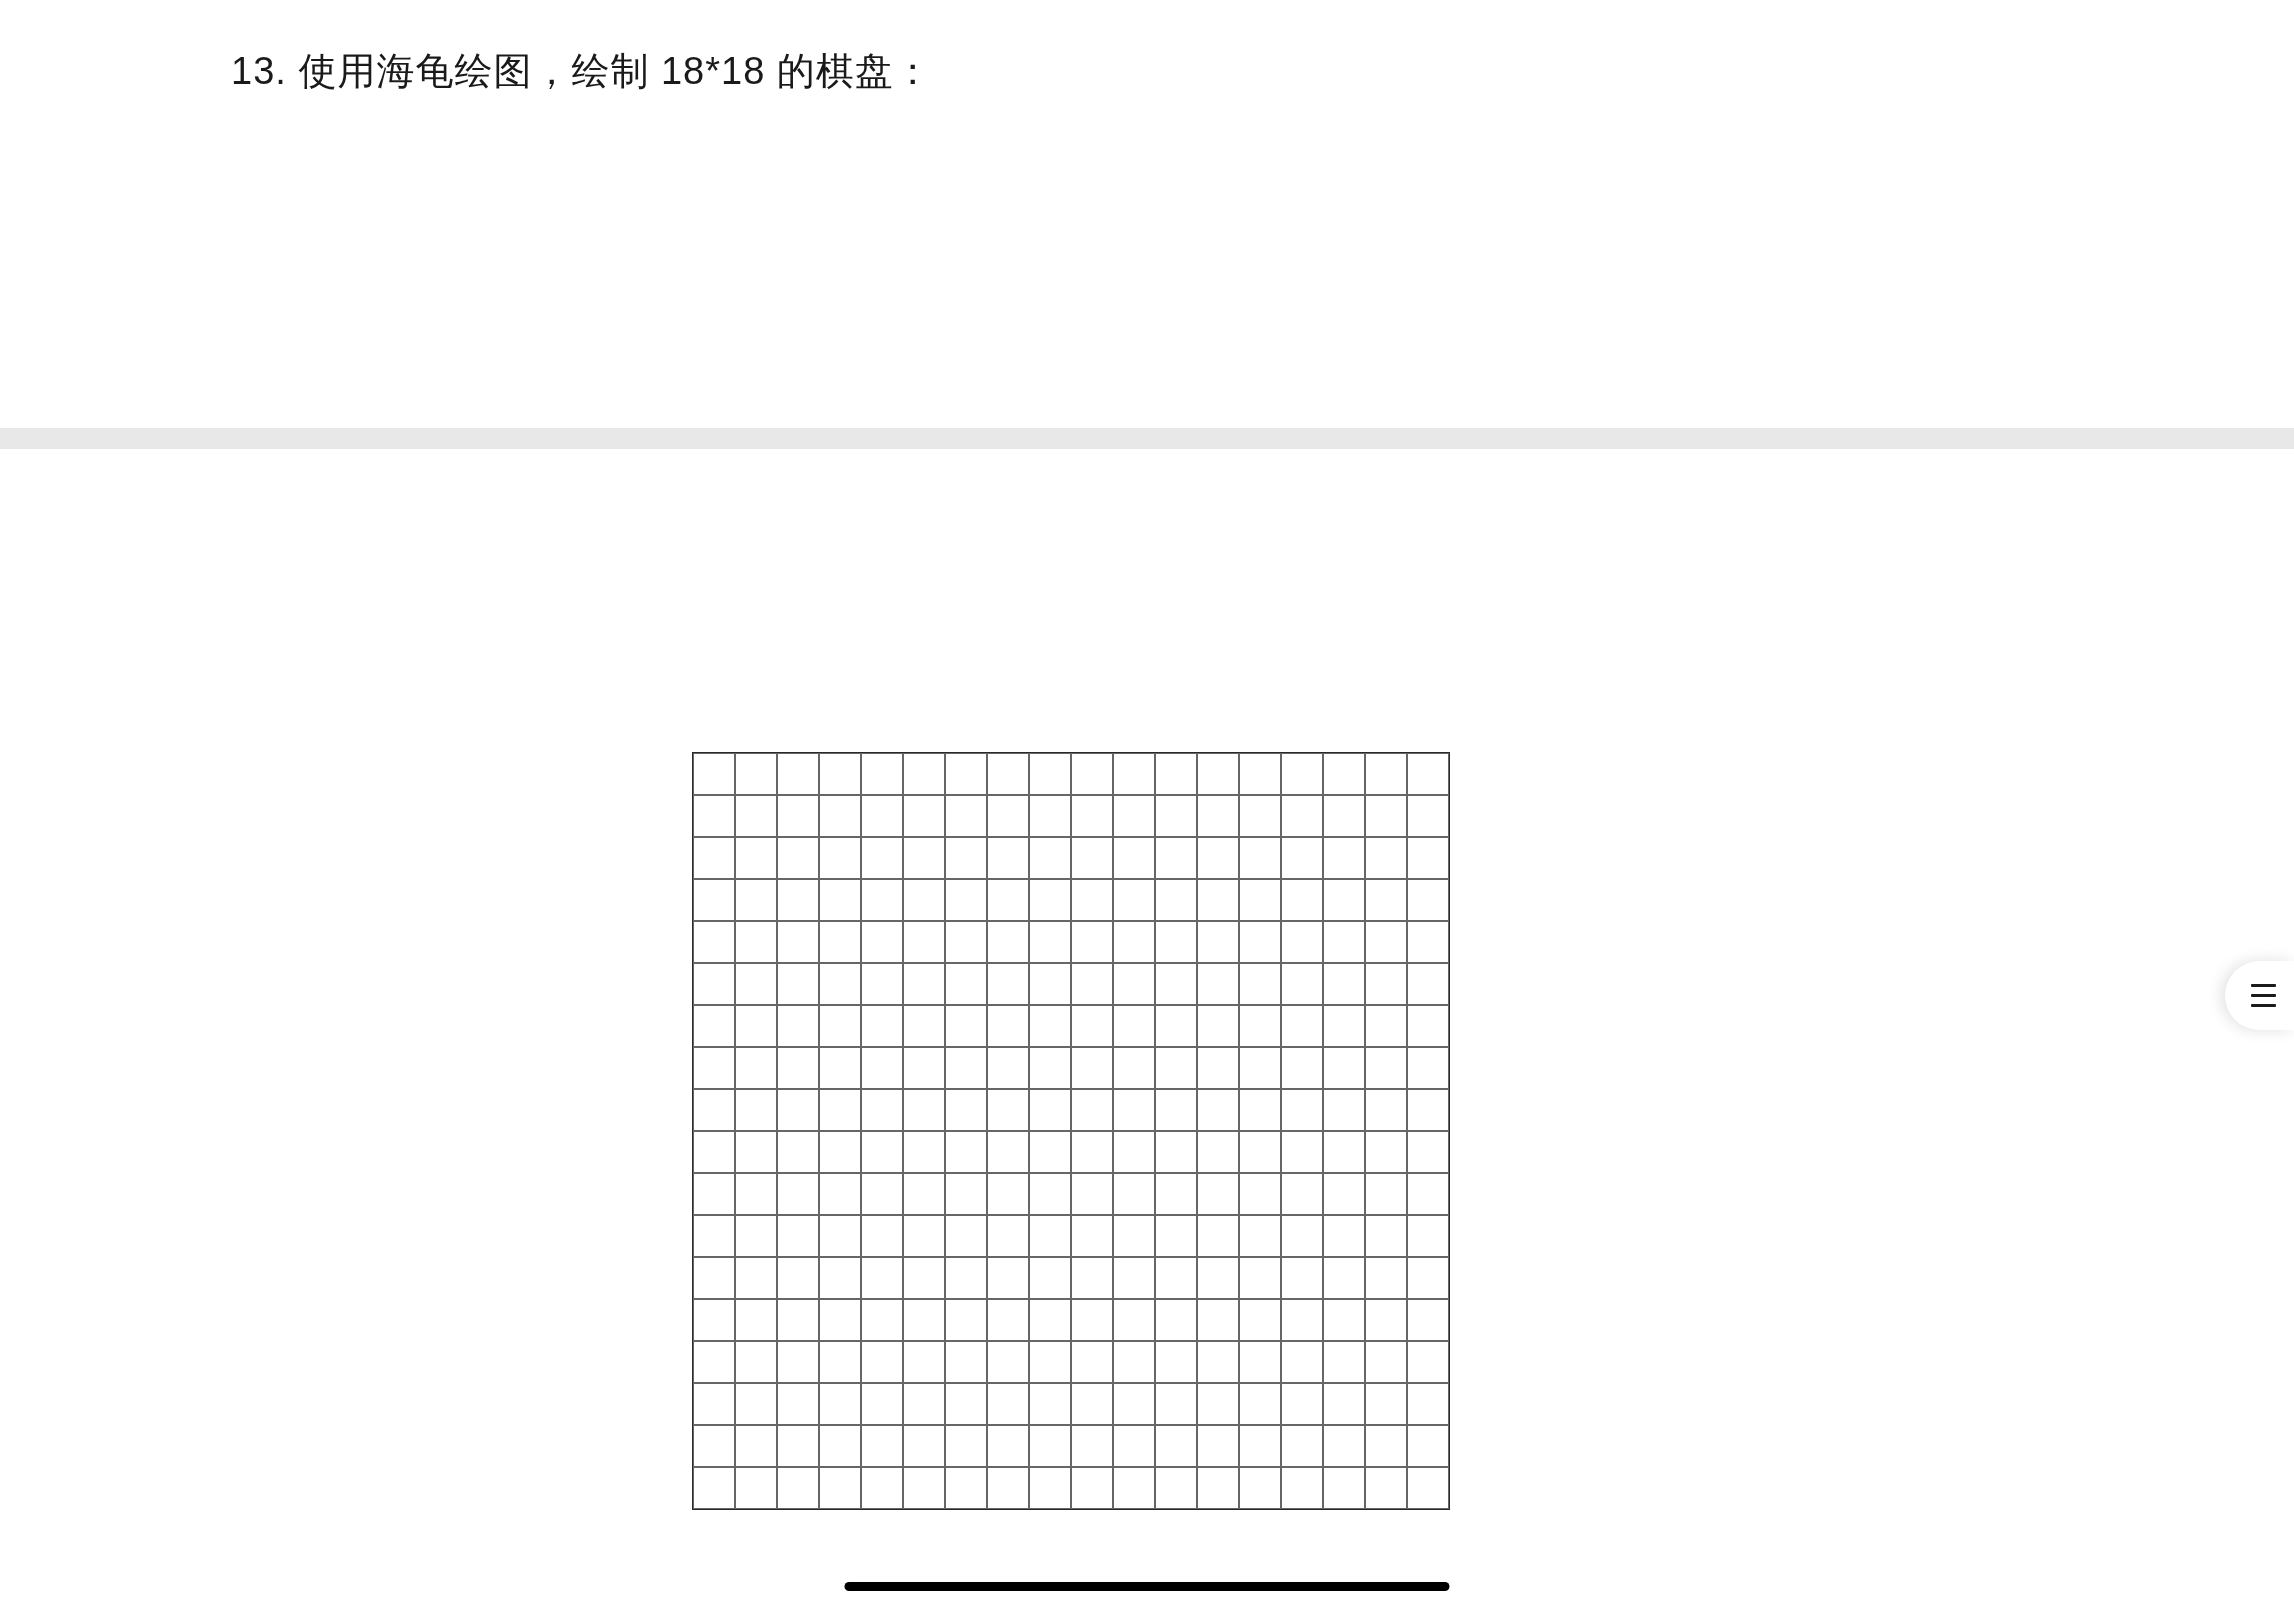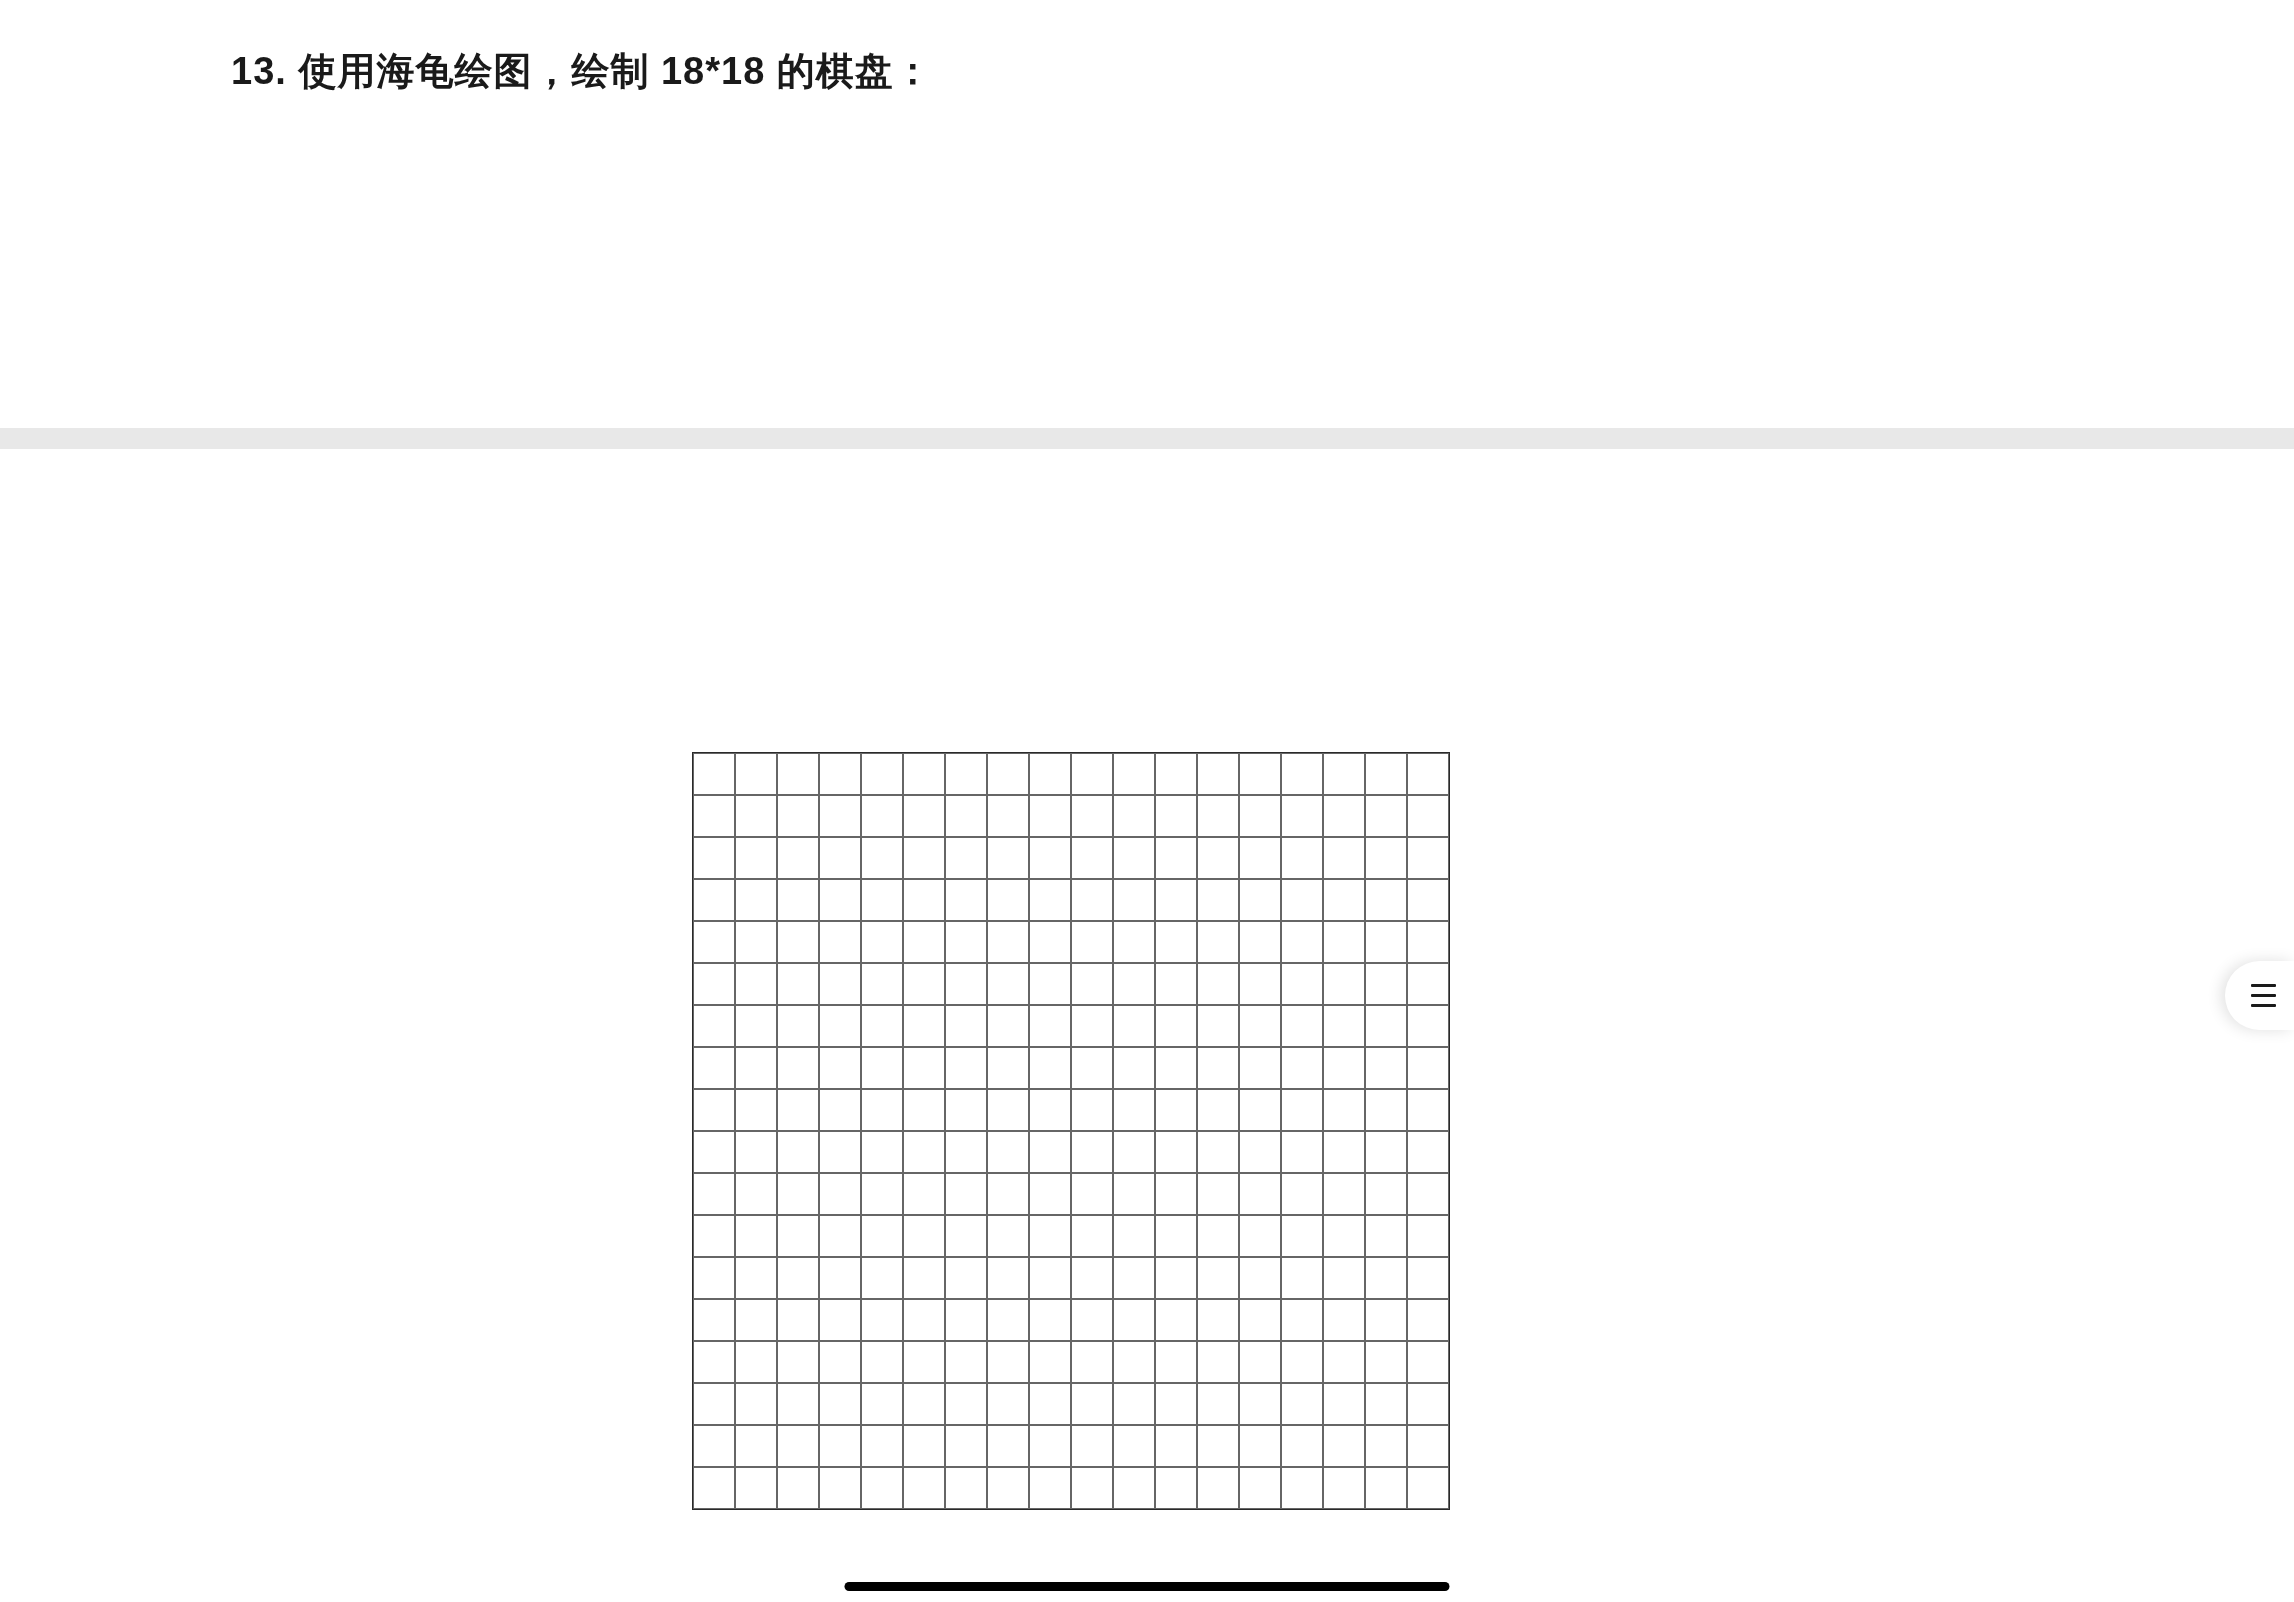--- a/index.html
+++ b/index.html
@@ -24,7 +24,7 @@
     .question-text {
       font-size: 38px;
       color: #1a1a1a;
-      font-weight: 700;
+      font-weight: 400;
       letter-spacing: 1px;
     }
     .divider-band {

